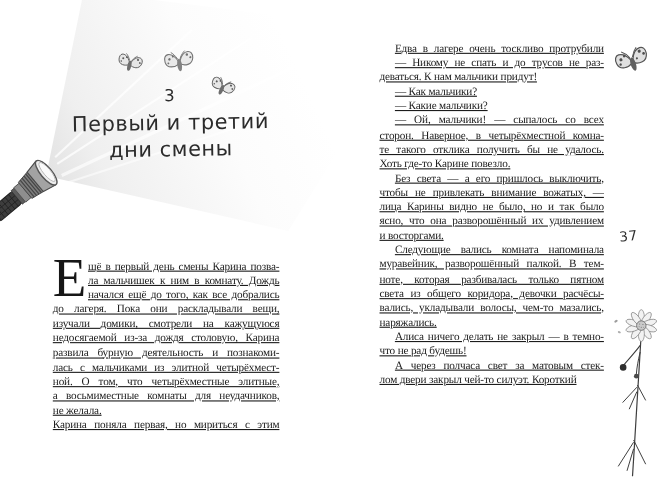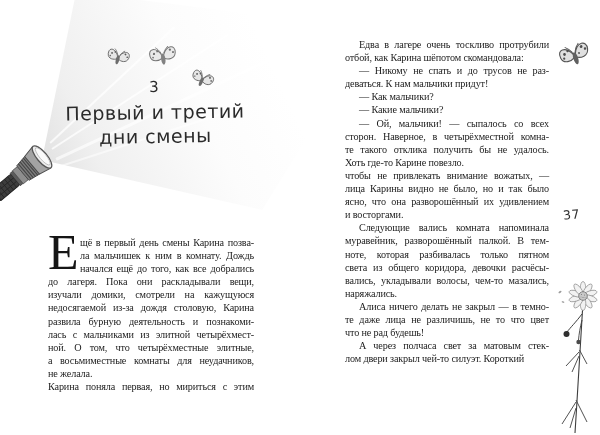--- a/index.html
+++ b/index.html
@@ -29,7 +29,7 @@
   .textblock{position:absolute;font-size:10.2px;line-height:13.1px;letter-spacing:-0.15px;}
   .left-text{left:48px;top:236px;width:206px;}
   .right-text{left:345px;top:38px;width:204px;}
-  .line{text-align:justify;text-align-last:justify;white-space:normal;}
+  .line{text-align:justify;text-align-last:justify;white-space:normal;text-decoration:underline;}
   .line.pe{text-align-last:left;}
   .line.ind{text-indent:14px;}
   .line.dc{margin-left:32px;}

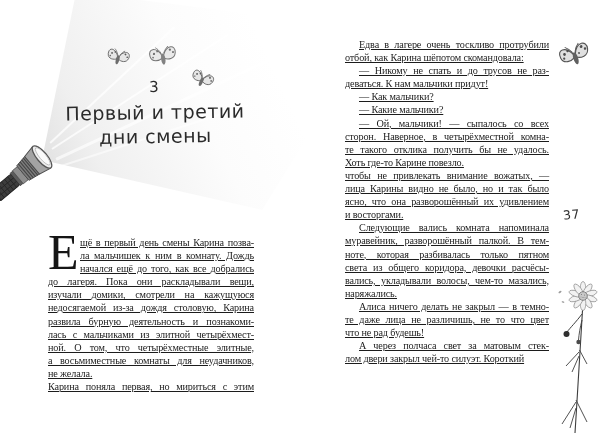--- a/index.html
+++ b/index.html
@@ -140,7 +140,6 @@
 
     <div class="textblock right-text">
         <div class="line ind">Едва в лагере очень тоскливо протрубили</div>
-        <div class="line pe">отбой, как Карина шёпотом скомандовала:</div>
         <div class="line ind">— Никому не спать и до трусов не раз-</div>
         <div class="line pe">деваться. К нам мальчики придут!</div>
         <div class="line pe ind">— Как мальчики?</div>

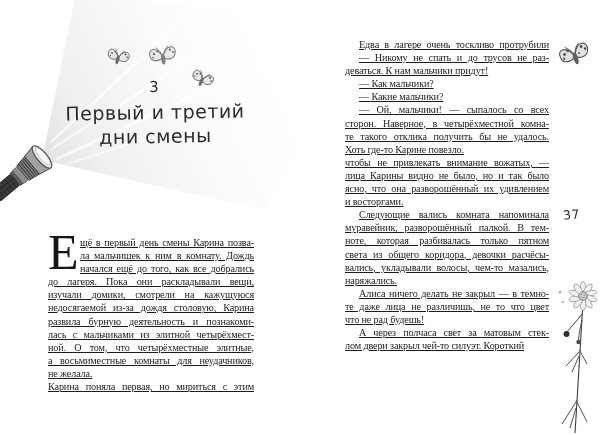--- a/index.html
+++ b/index.html
@@ -148,6 +148,7 @@
         <div class="line">сторон. Наверное, в четырёхместной комна-</div>
         <div class="line">те такого отклика получить бы не удалось.</div>
         <div class="line pe">Хоть где-то Карине повезло.</div>
+        <div class="line ind">Без света — а его пришлось выключить,</div>
         <div class="line">чтобы не привлекать внимание вожатых, —</div>
         <div class="line">лица Карины видно не было, но и так было</div>
         <div class="line">ясно, что она разворошённый их удивлением</div>

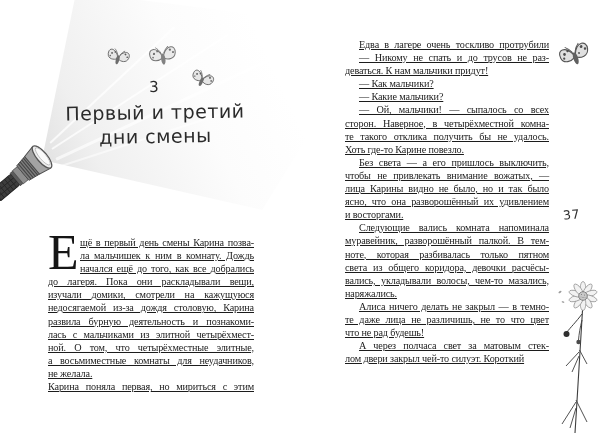--- a/index.html
+++ b/index.html
@@ -160,7 +160,6 @@
         <div class="line">вались, укладывали волосы, чем-то мазались,</div>
         <div class="line pe">наряжались.</div>
         <div class="line ind">Алиса ничего делать не закрыл — в темно-</div>
-        <div class="line">те даже лица не различишь, не то что цвет</div>
         <div class="line pe">что не рад будешь!</div>
         <div class="line ind">А через полчаса свет за матовым стек-</div>
         <div class="line pe">лом двери закрыл чей-то силуэт. Короткий</div>

